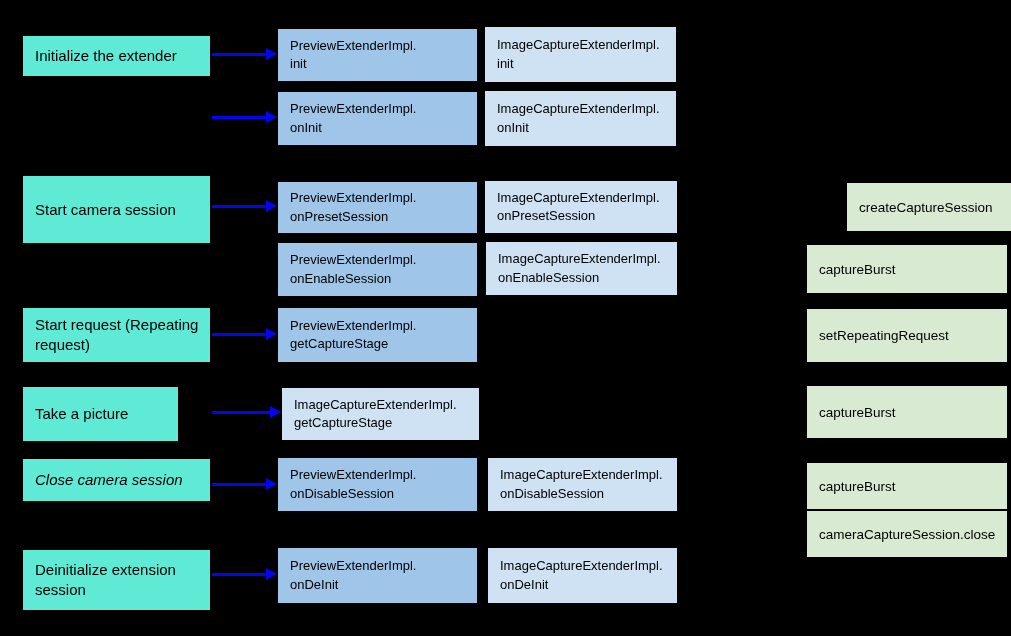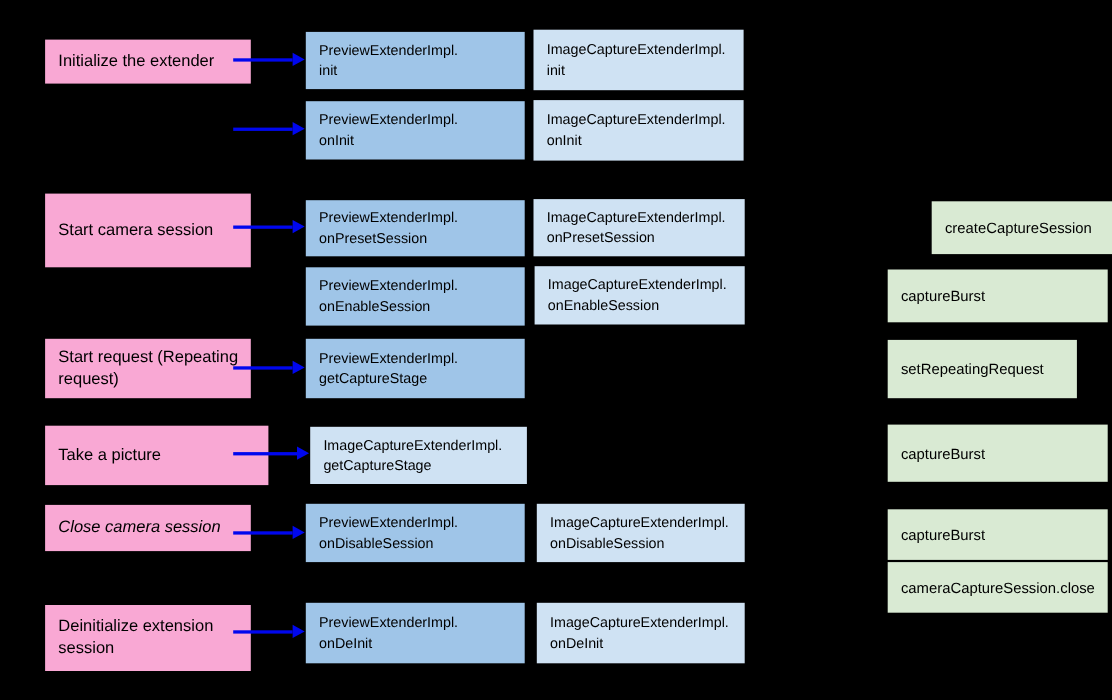--- a/index.html
+++ b/index.html
@@ -25,10 +25,9 @@
     padding: 0 8px 0 12px;
   }
   .step {
-    background: #f9a8d4;
+    background: #5eead4;
     font-size: 15px;
     line-height: 1.32;
-    margin-left: 18px;
   }
   .preview {
     background: #9fc5e8;

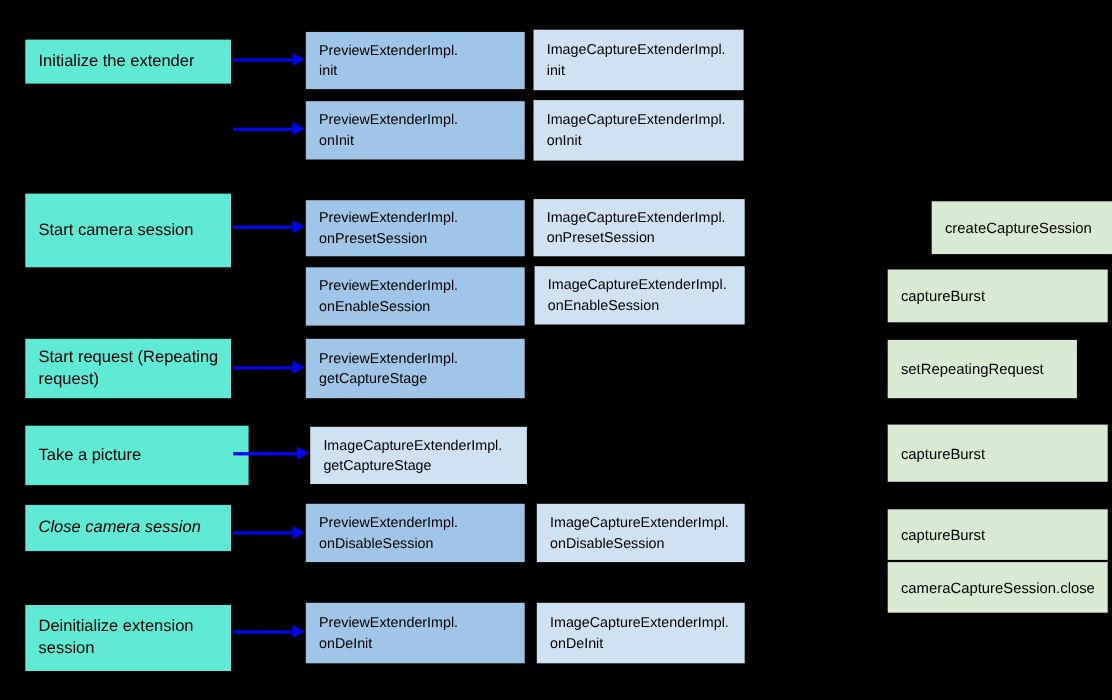--- a/index.html
+++ b/index.html
@@ -159,7 +159,7 @@
   <div class="box camera2" style="left:807px; top:245px; width:200px; height:48px;">
     <span>captureBurst</span>
   </div>
-  <div class="box camera2" style="left:807px; top:309px; width:172px; height:53px;">
+  <div class="box camera2" style="left:807px; top:309px; width:200px; height:53px;">
     <span>setRepeatingRequest</span>
   </div>
   <div class="box camera2" style="left:807px; top:386px; width:200px; height:52px;">

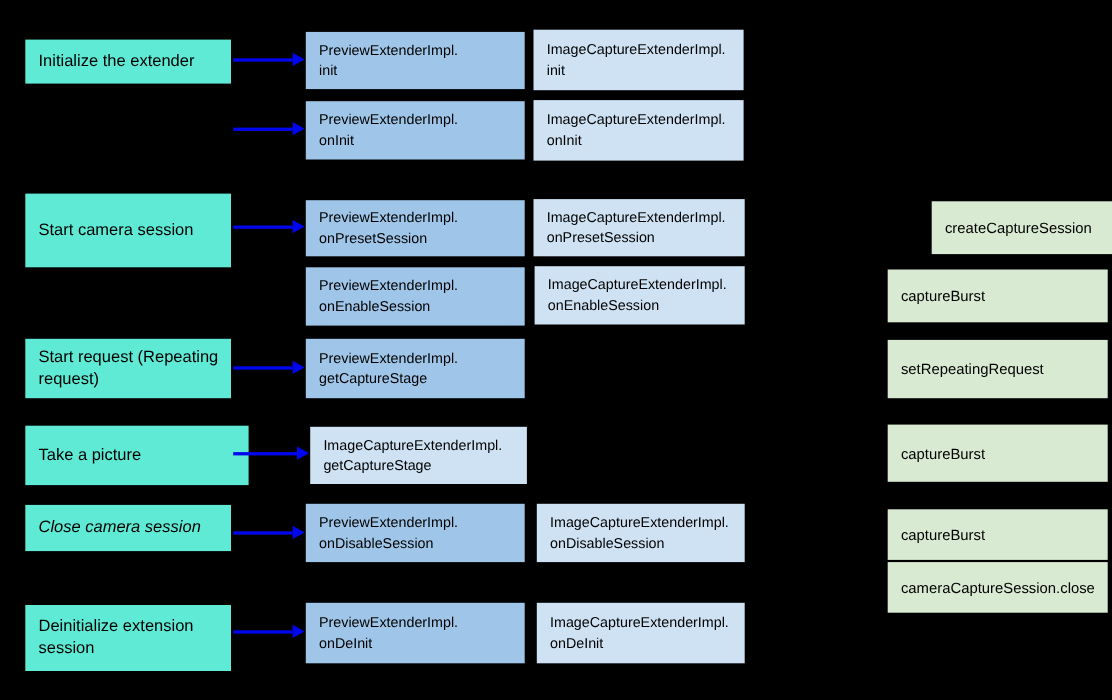--- a/index.html
+++ b/index.html
@@ -77,7 +77,7 @@
   <div class="box step" style="left:23px; top:308px; width:187px; height:54px;">
     <span>Start request (Repeating request)</span>
   </div>
-  <div class="box step" style="left:23px; top:387px; width:203px; height:54px;">
+  <div class="box step" style="left:23px; top:387px; width:155px; height:54px;">
     <span>Take a picture</span>
   </div>
   <div class="box step" style="left:23px; top:459px; width:187px; height:42px;font-style:italic;">

